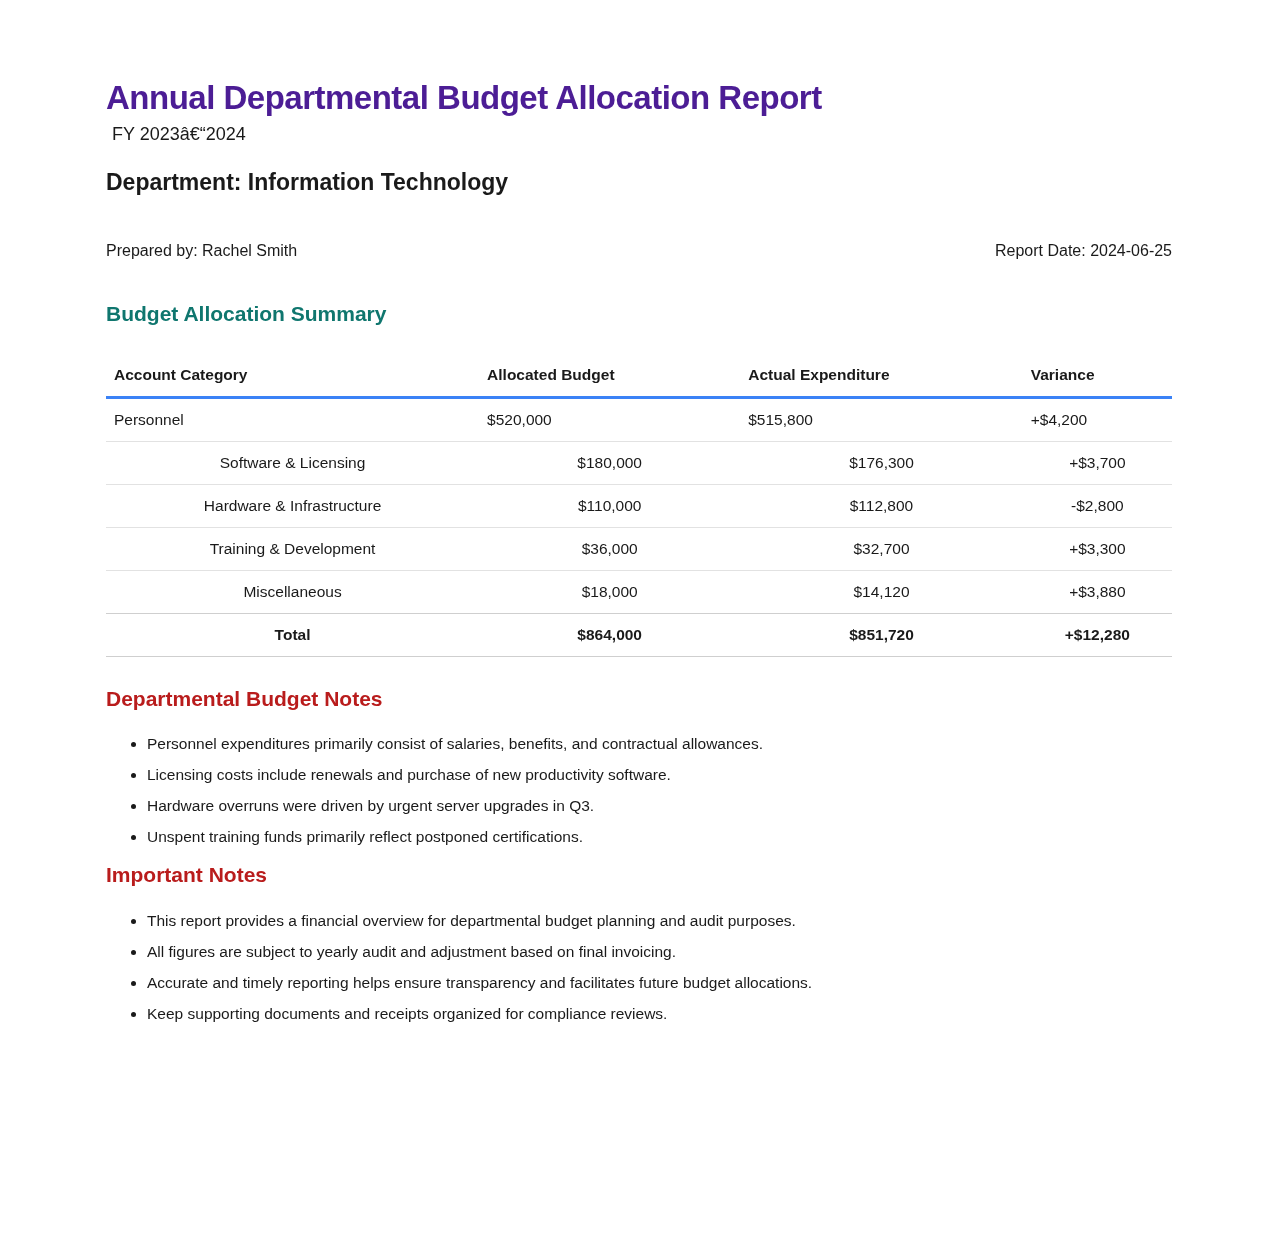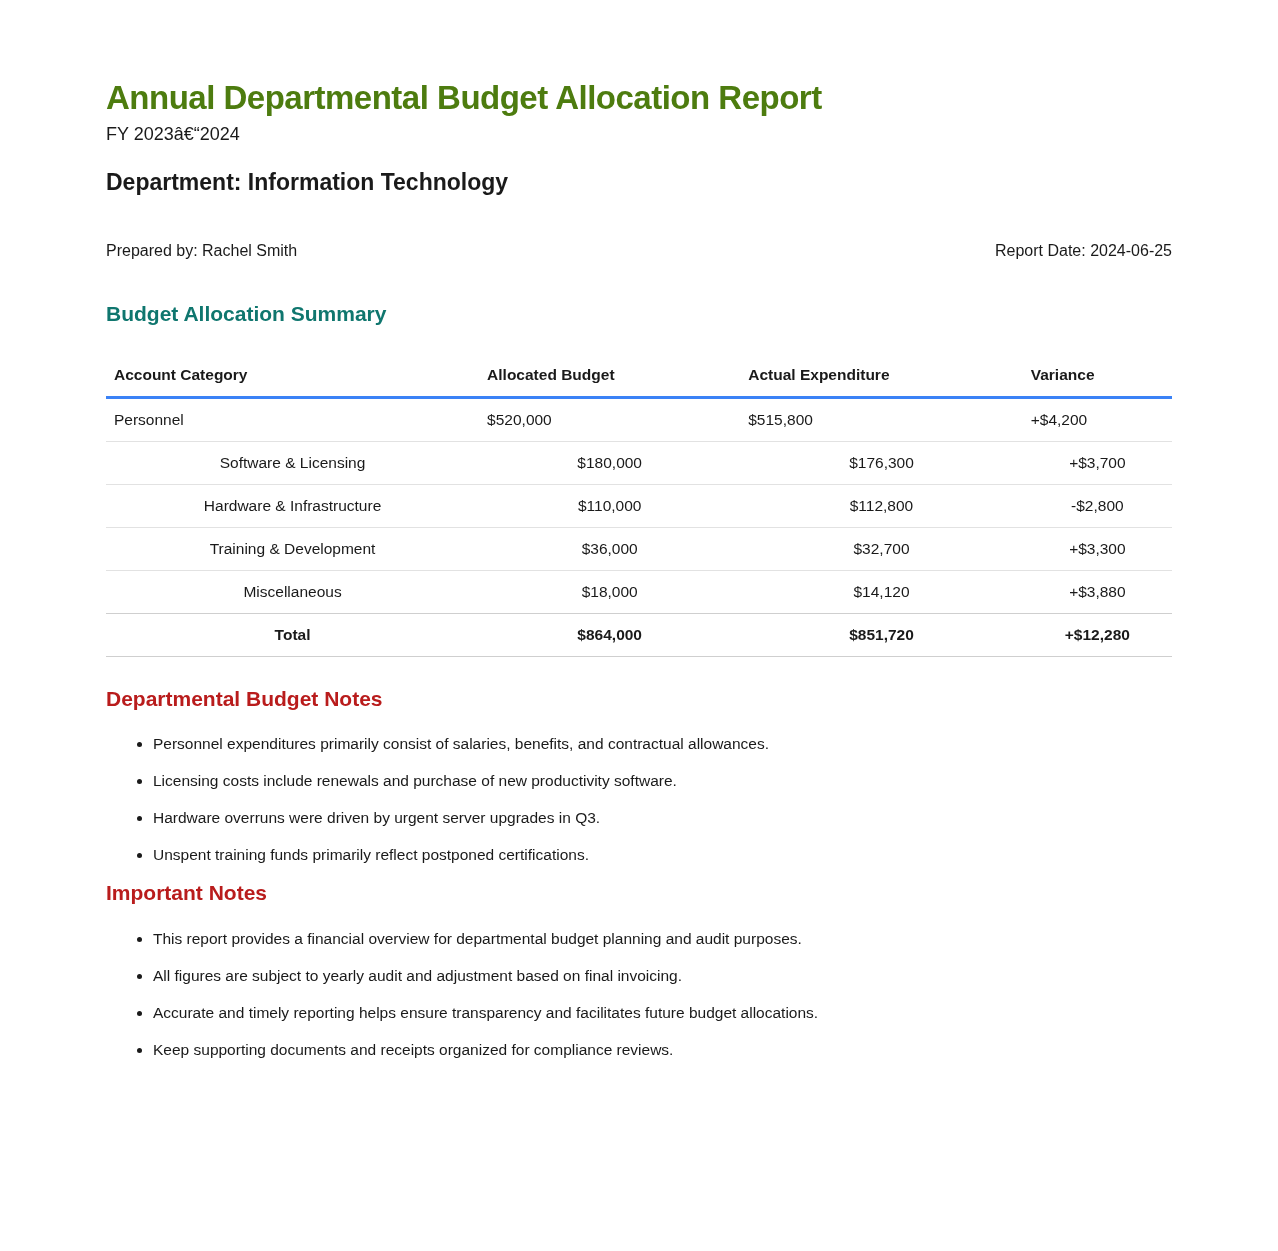--- a/index.html
+++ b/index.html
@@ -21,7 +21,7 @@
     font-weight: 700;
     letter-spacing: -0.5px;
     line-height: 1.2;
-    color: #4d7c0f;
+    color: #4c1d95;
   }
   .fiscal-year {
     margin: 0;

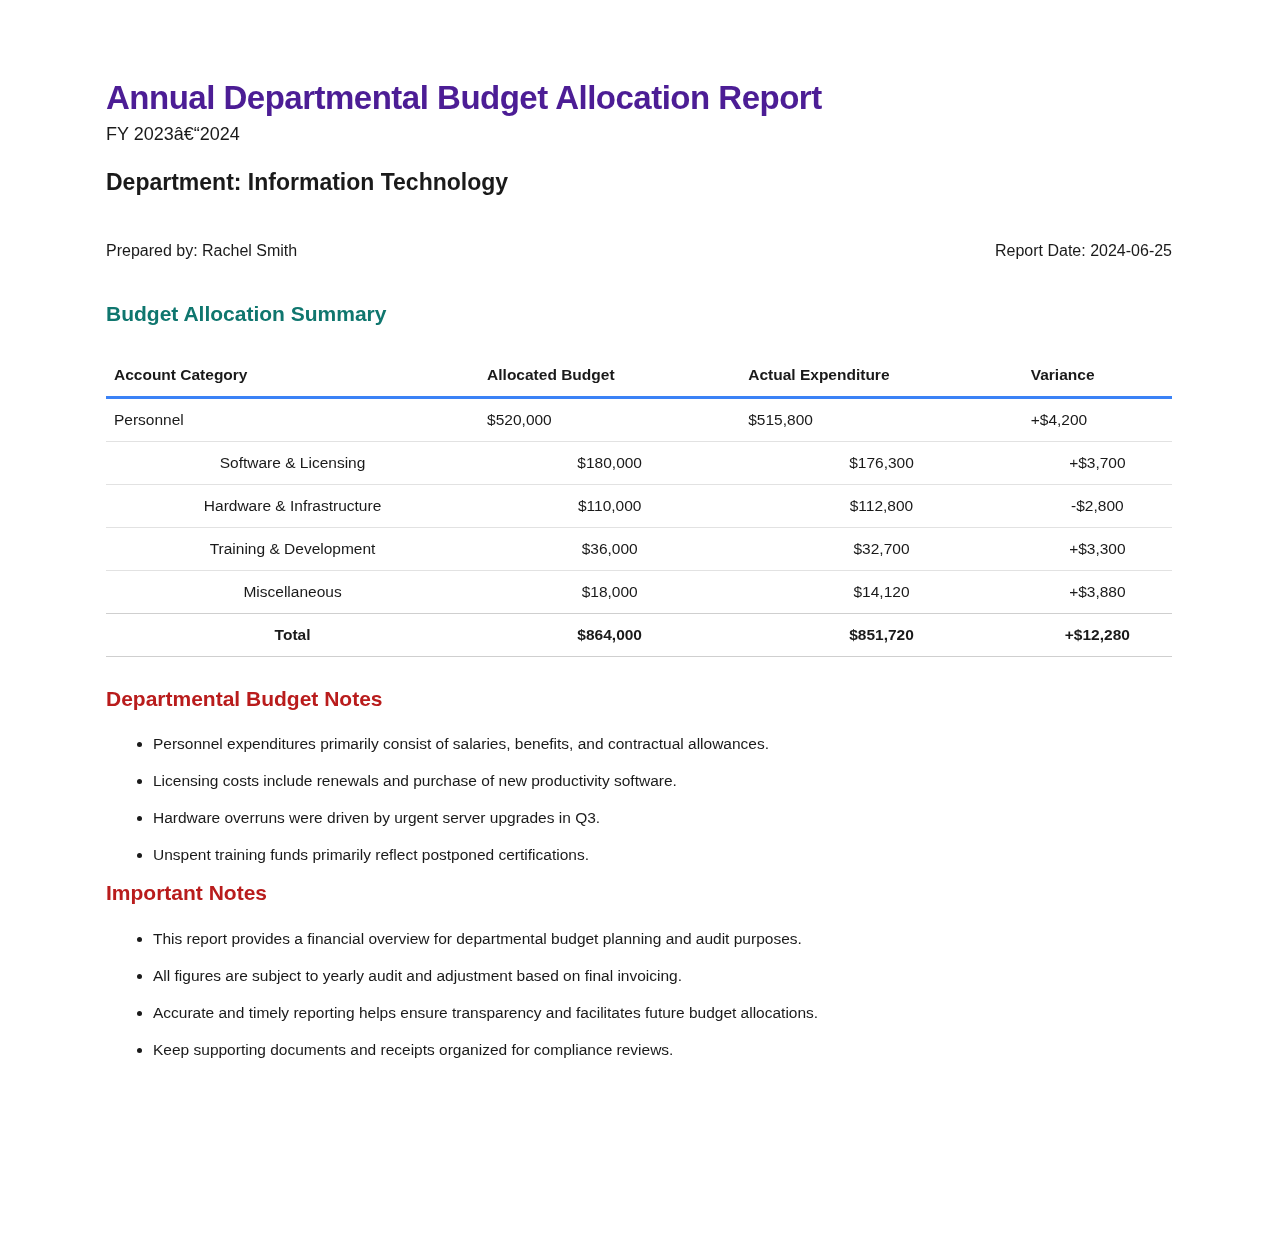--- a/index.html
+++ b/index.html
@@ -24,7 +24,7 @@
     color: #4c1d95;
   }
   .fiscal-year {
-    margin: 0;
+    margin: 6px;
     font-size: 18px;
     font-weight: 400;
     line-height: 1.15;

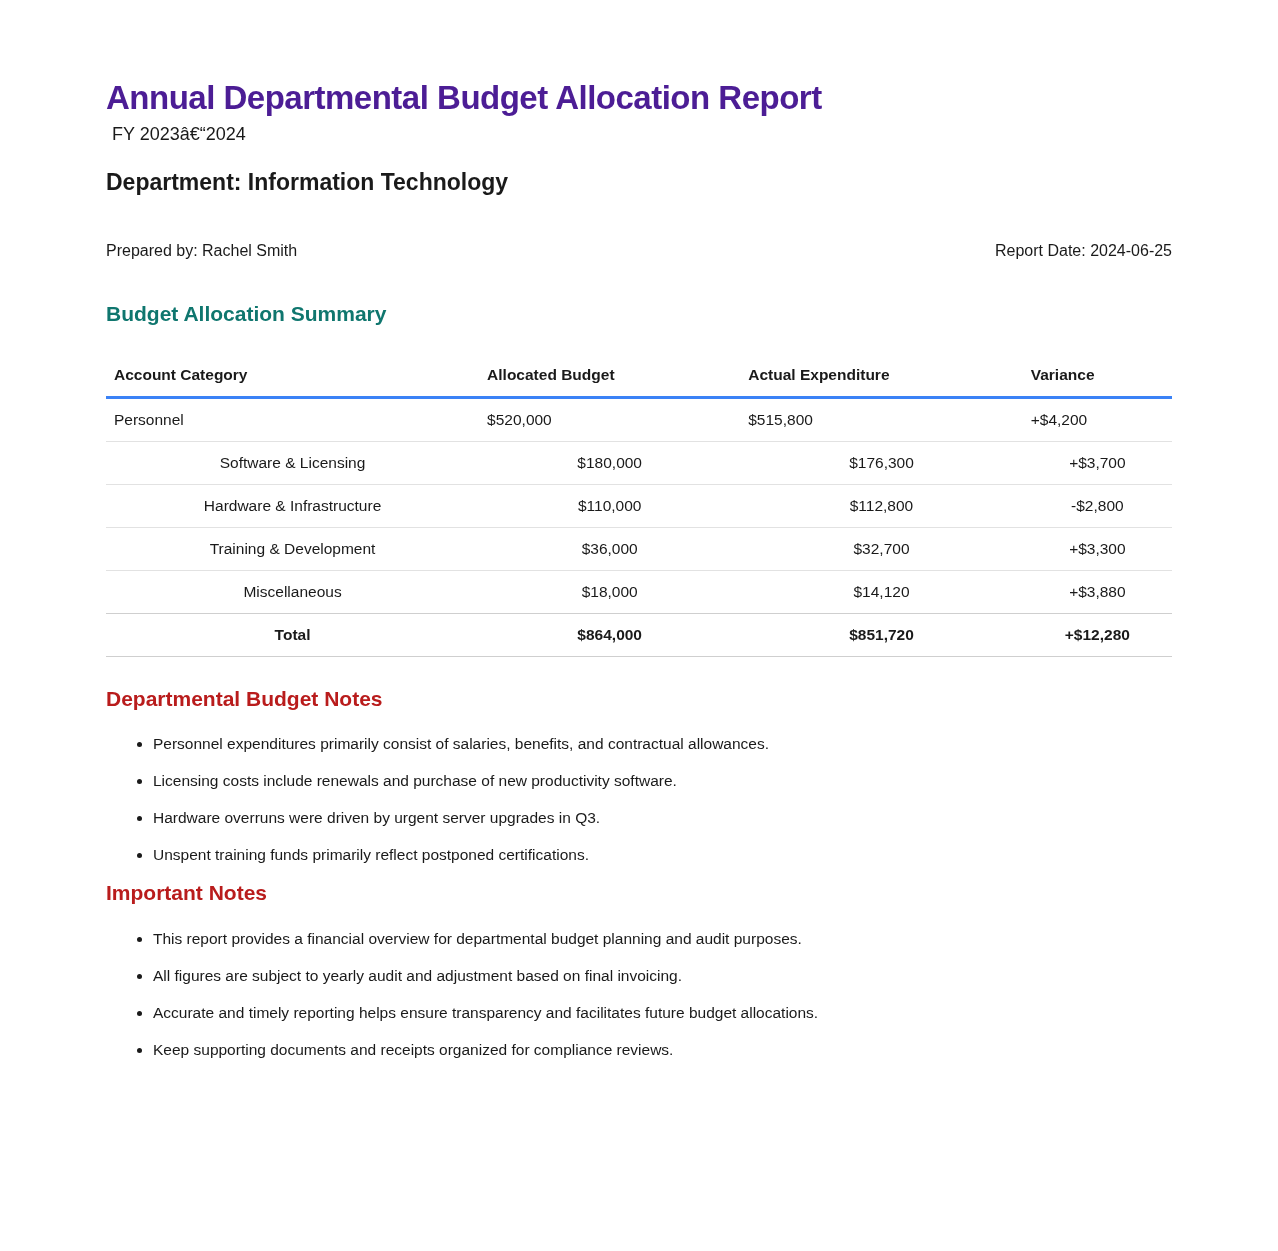--- a/index.html
+++ b/index.html
@@ -98,7 +98,7 @@
     line-height: 21px;
   }
   ul.notes-list li {
-    margin: 16px;
+    margin: 10px;
     padding: 0;
   }
 </style>

